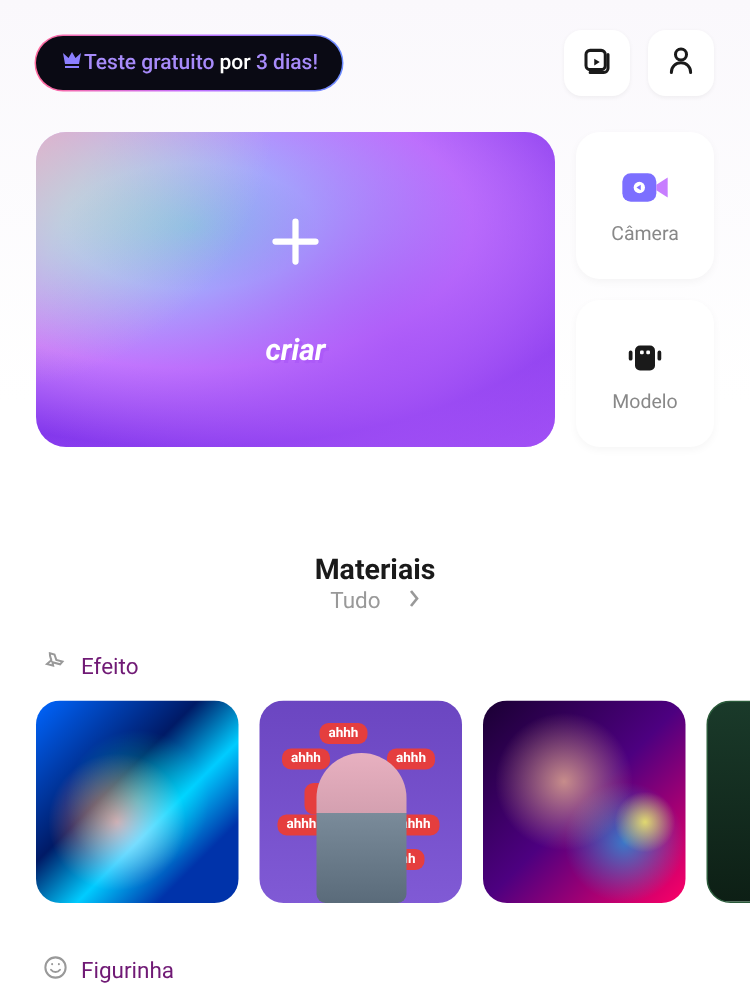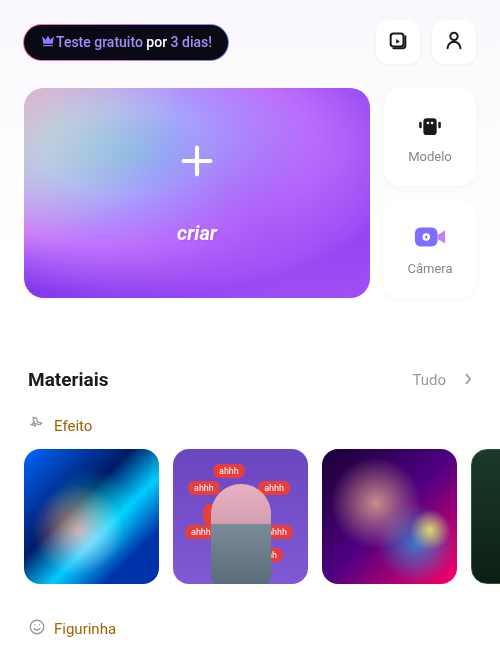--- a/index.html
+++ b/index.html
@@ -264,6 +264,17 @@
   <div class="side-cards">
     <div class="side-card">
       <div class="side-card-icon">
+        <svg viewBox="0 0 36 28" width="34" height="28">
+            <rect x="2" y="4" width="24" height="20" rx="6" fill="#7c6fff"></rect>
+            <path d="M26 12l8-5v14l-8-5z" fill="#c77dff"></path>
+            <circle cx="14" cy="14" r="4" fill="#fff"></circle>
+            <path d="M12 14l3 2v-4z" fill="#7c6fff"></path>
+          </svg>
+      </div>
+      <span class="side-card-label">Câmera</span>
+    </div>
+    <div class="side-card">
+      <div class="side-card-icon">
         <svg viewBox="0 0 36 28" width="30" height="26">
             <rect x="10" y="6" width="16" height="20" rx="4" fill="#1a1a1a"></rect>
             <rect x="14" y="10" width="3" height="3" rx="1" fill="#fff"></rect>
@@ -273,17 +284,6 @@
           </svg>
       </div>
       <span class="side-card-label">Modelo</span>
-    </div>
-    <div class="side-card">
-      <div class="side-card-icon">
-        <svg viewBox="0 0 36 28" width="34" height="28">
-            <rect x="2" y="4" width="24" height="20" rx="6" fill="#7c6fff"></rect>
-            <path d="M26 12l8-5v14l-8-5z" fill="#c77dff"></path>
-            <circle cx="14" cy="14" r="4" fill="#fff"></circle>
-            <path d="M12 14l3 2v-4z" fill="#7c6fff"></path>
-          </svg>
-      </div>
-      <span class="side-card-label">Câmera</span>
     </div>
   </div>
 </div>

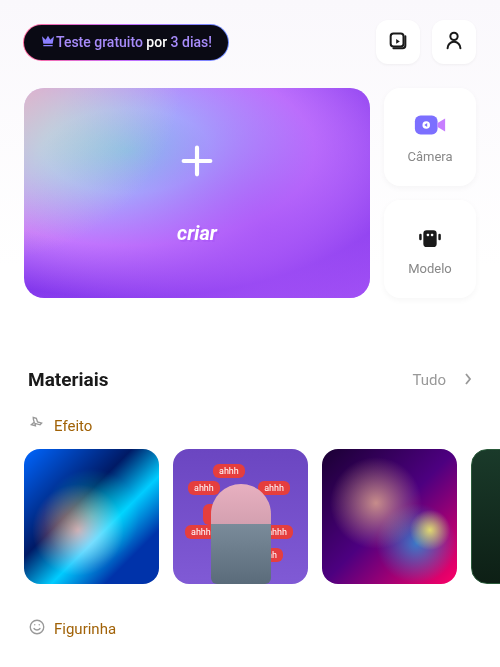--- a/index.html
+++ b/index.html
@@ -124,6 +124,7 @@
       align-items: center;
       justify-content: space-between;
       padding: 70px 28px 0 28px;
+      flex-direction: column;
     }
     .section-title { font-size: 19px; font-weight: 700; color: #1a1a1a; }
     .section-link {

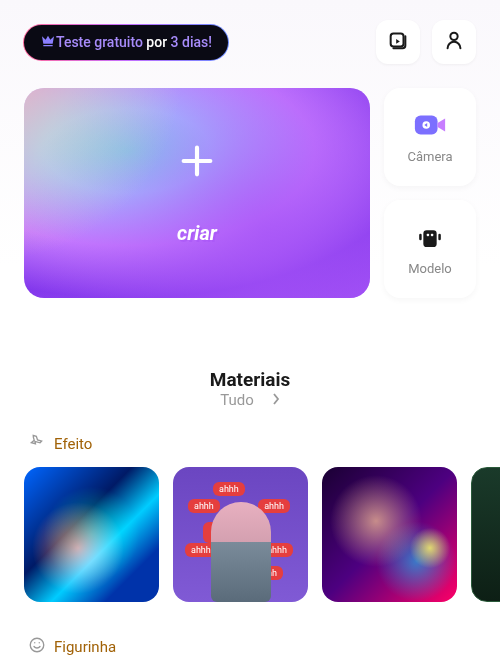--- a/index.html
+++ b/index.html
@@ -142,7 +142,7 @@
       align-items: center;
       gap: 8px;
       padding: 24px 28px 12px 28px;
-      color: #a16207;
+      color: #701a75;
       font-size: 15px;
     }
     .sub-header svg { width: 18px; height: 18px; }

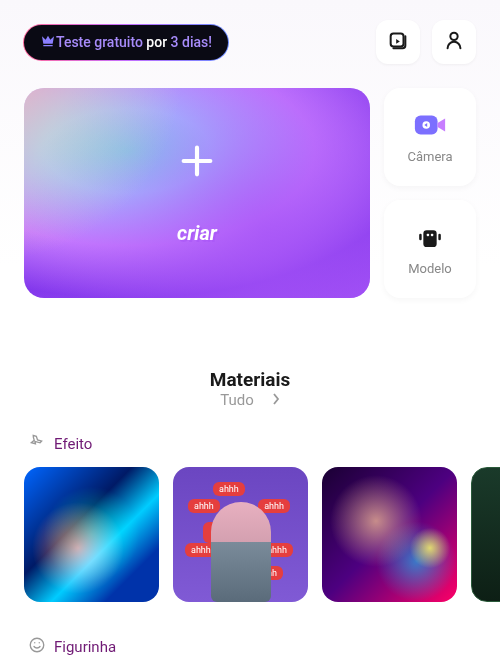--- a/index.html
+++ b/index.html
@@ -188,7 +188,7 @@
       background: #e53e3e;
       color: #fff;
       font-size: 9px;
-      font-weight: 400;
+      font-weight: 700;
       padding: 2px 6px;
       border-radius: 6px;
     }

